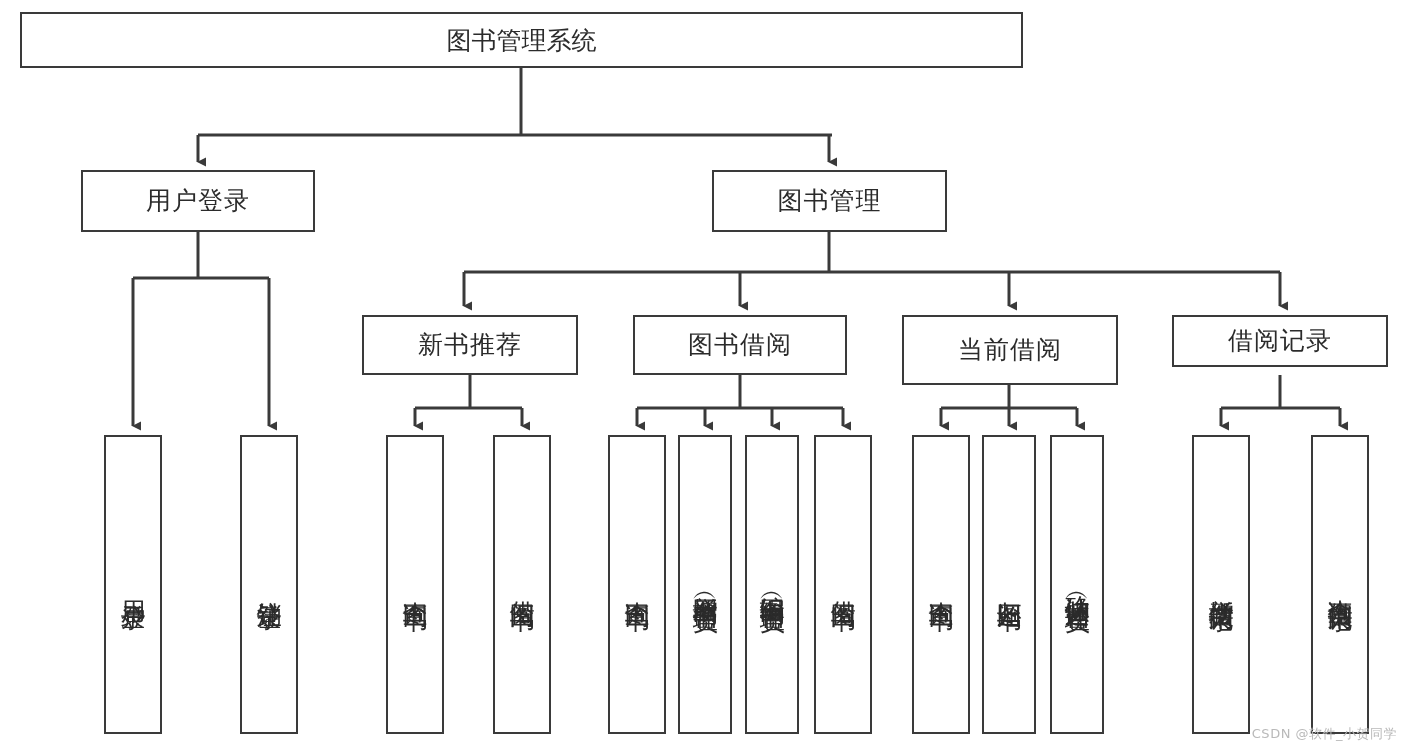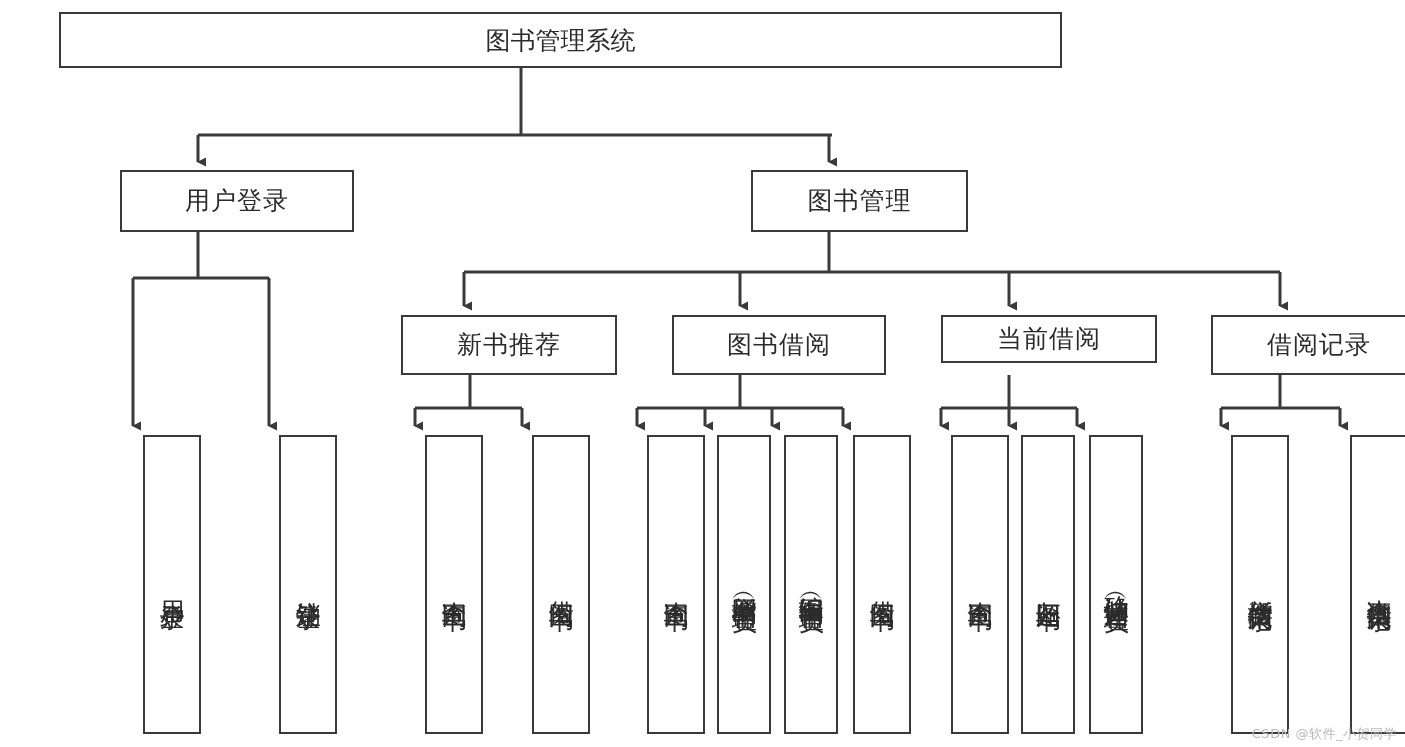--- a/index.html
+++ b/index.html
@@ -35,7 +35,6 @@
     align-items: center;
     justify-content: center;
     color: #2b2b2b;
-    margin-left: 39px;
   }
   .node.h-node {
     font-size: 25px;

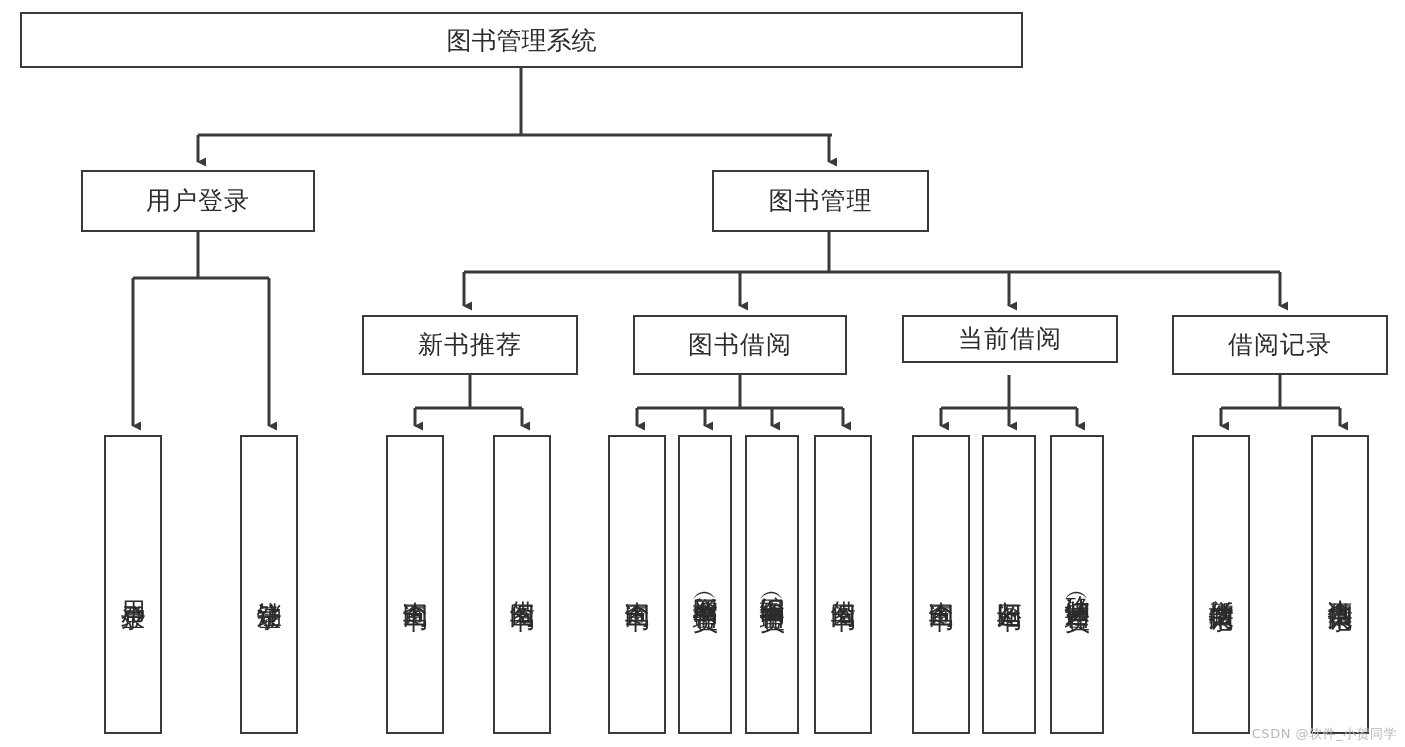--- a/index.html
+++ b/index.html
@@ -124,7 +124,7 @@
   <div class="node root-node" style="left:20px; top:12px; width:1003px; height:56px;">图书管理系统</div>
 
   <div class="node h-node" style="left:81px; top:170px; width:234px; height:62px;">用户登录</div>
-  <div class="node h-node" style="left:712px; top:170px; width:217px; height:62px;">图书管理</div>
+  <div class="node h-node" style="left:712px; top:170px; width:235px; height:62px;">图书管理</div>
 
   <div class="node h-node" style="left:633px; top:315px; width:214px; height:60px;">图书借阅</div>
   <div class="node h-node" style="left:362px; top:315px; width:216px; height:60px;">新书推荐</div>

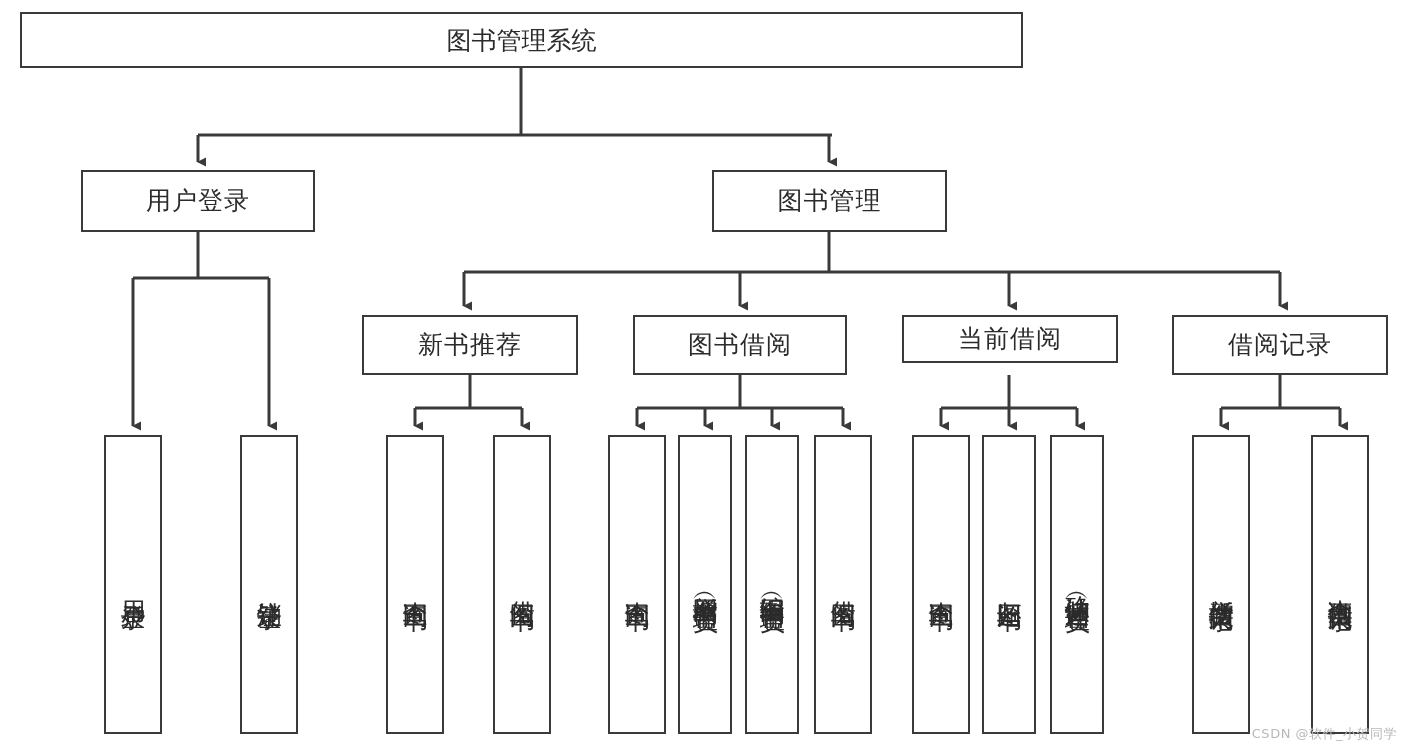--- a/index.html
+++ b/index.html
@@ -128,7 +128,7 @@
 
   <div class="node h-node" style="left:633px; top:315px; width:214px; height:60px;">图书借阅</div>
   <div class="node h-node" style="left:362px; top:315px; width:216px; height:60px;">新书推荐</div>
-  <div class="node h-node" style="left:902px; top:315px; width:216px; height:48px;">当前借阅</div>
+  <div class="node h-node" style="left:902px; top:315px; width:216px; height:70px;">当前借阅</div>
   <div class="node h-node" style="left:1172px; top:315px; width:216px; height:60px;">借阅记录</div>
 
   <div class="node v-node" style="left:104px; top:435px; width:58px; height:299px;">用户登录</div>

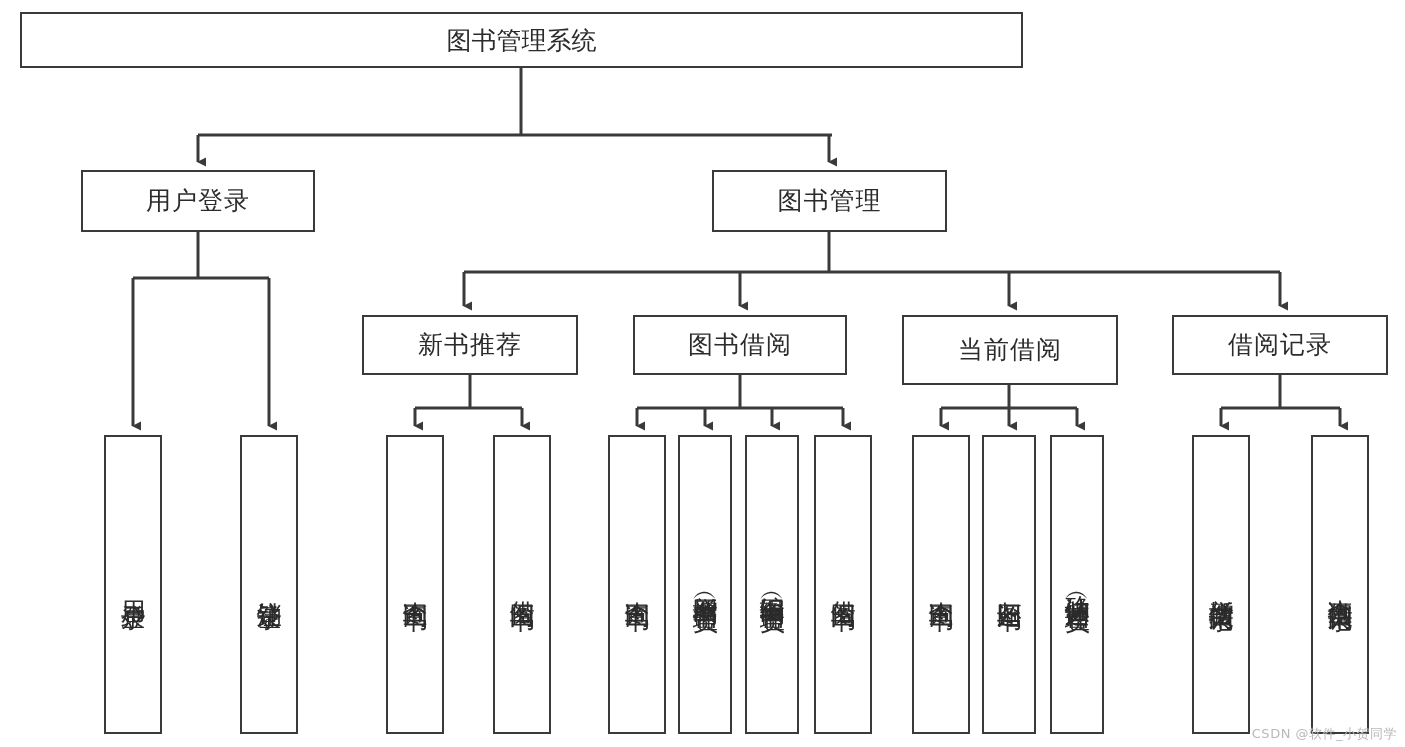--- a/index.html
+++ b/index.html
@@ -129,7 +129,7 @@
   <div class="node h-node" style="left:633px; top:315px; width:214px; height:60px;">图书借阅</div>
   <div class="node h-node" style="left:362px; top:315px; width:216px; height:60px;">新书推荐</div>
   <div class="node h-node" style="left:902px; top:315px; width:216px; height:70px;">当前借阅</div>
-  <div class="node h-node" style="left:1172px; top:315px; width:216px; height:60px;">借阅记录</div>
+  <div class="node h-node" style="left:1172px; top:315px; width:216px; height:52px;">借阅记录</div>
 
   <div class="node v-node" style="left:104px; top:435px; width:58px; height:299px;">用户登录</div>
   <div class="node v-node" style="left:240px; top:435px; width:58px; height:299px;">注销登录</div>

